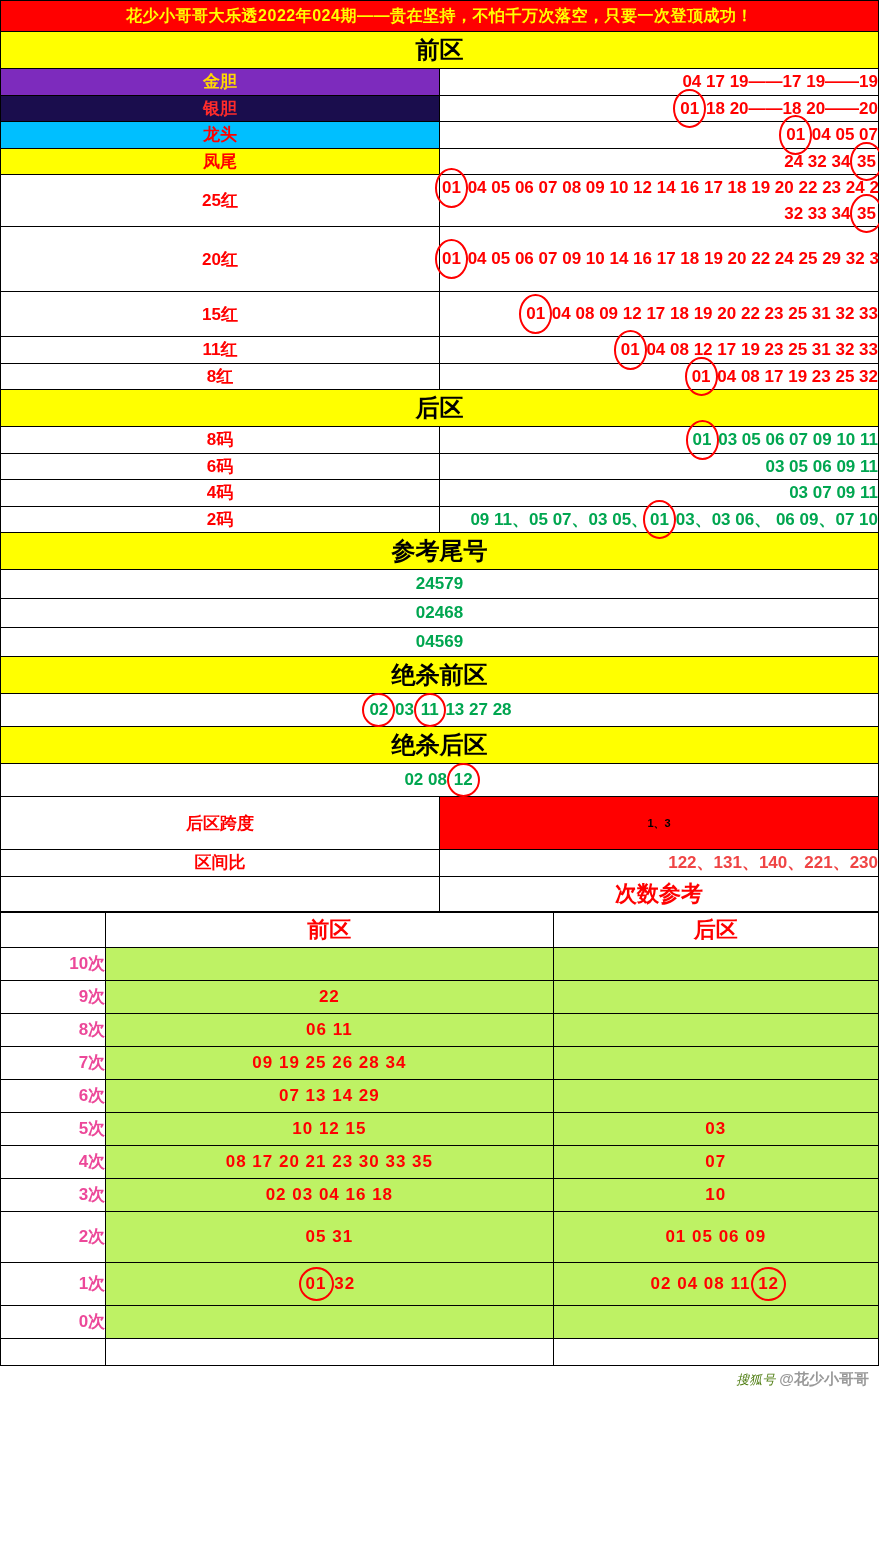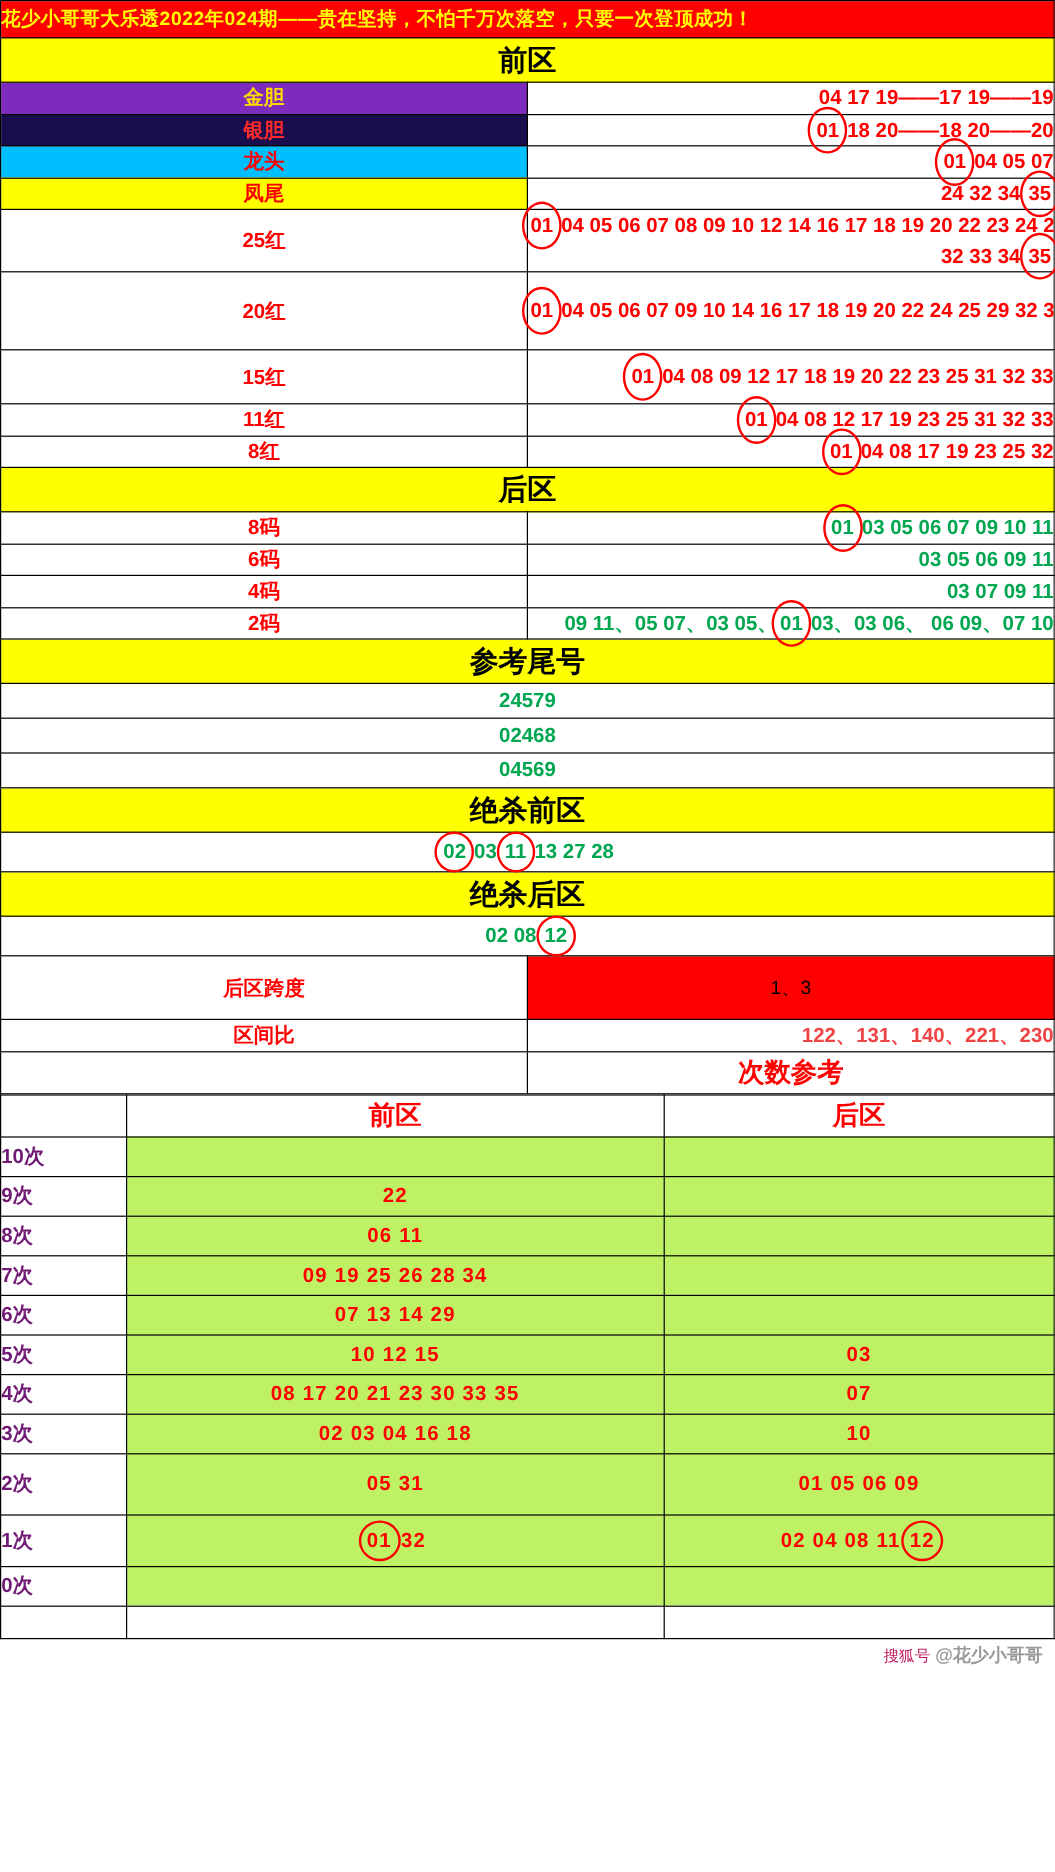--- a/index.html
+++ b/index.html
@@ -28,7 +28,7 @@
     color:#ffff00;
     font-weight:bold;
     font-size:16px;
-    text-align:left;
+    text-align:center;
     height:30px;
     letter-spacing:0.5px;
   }

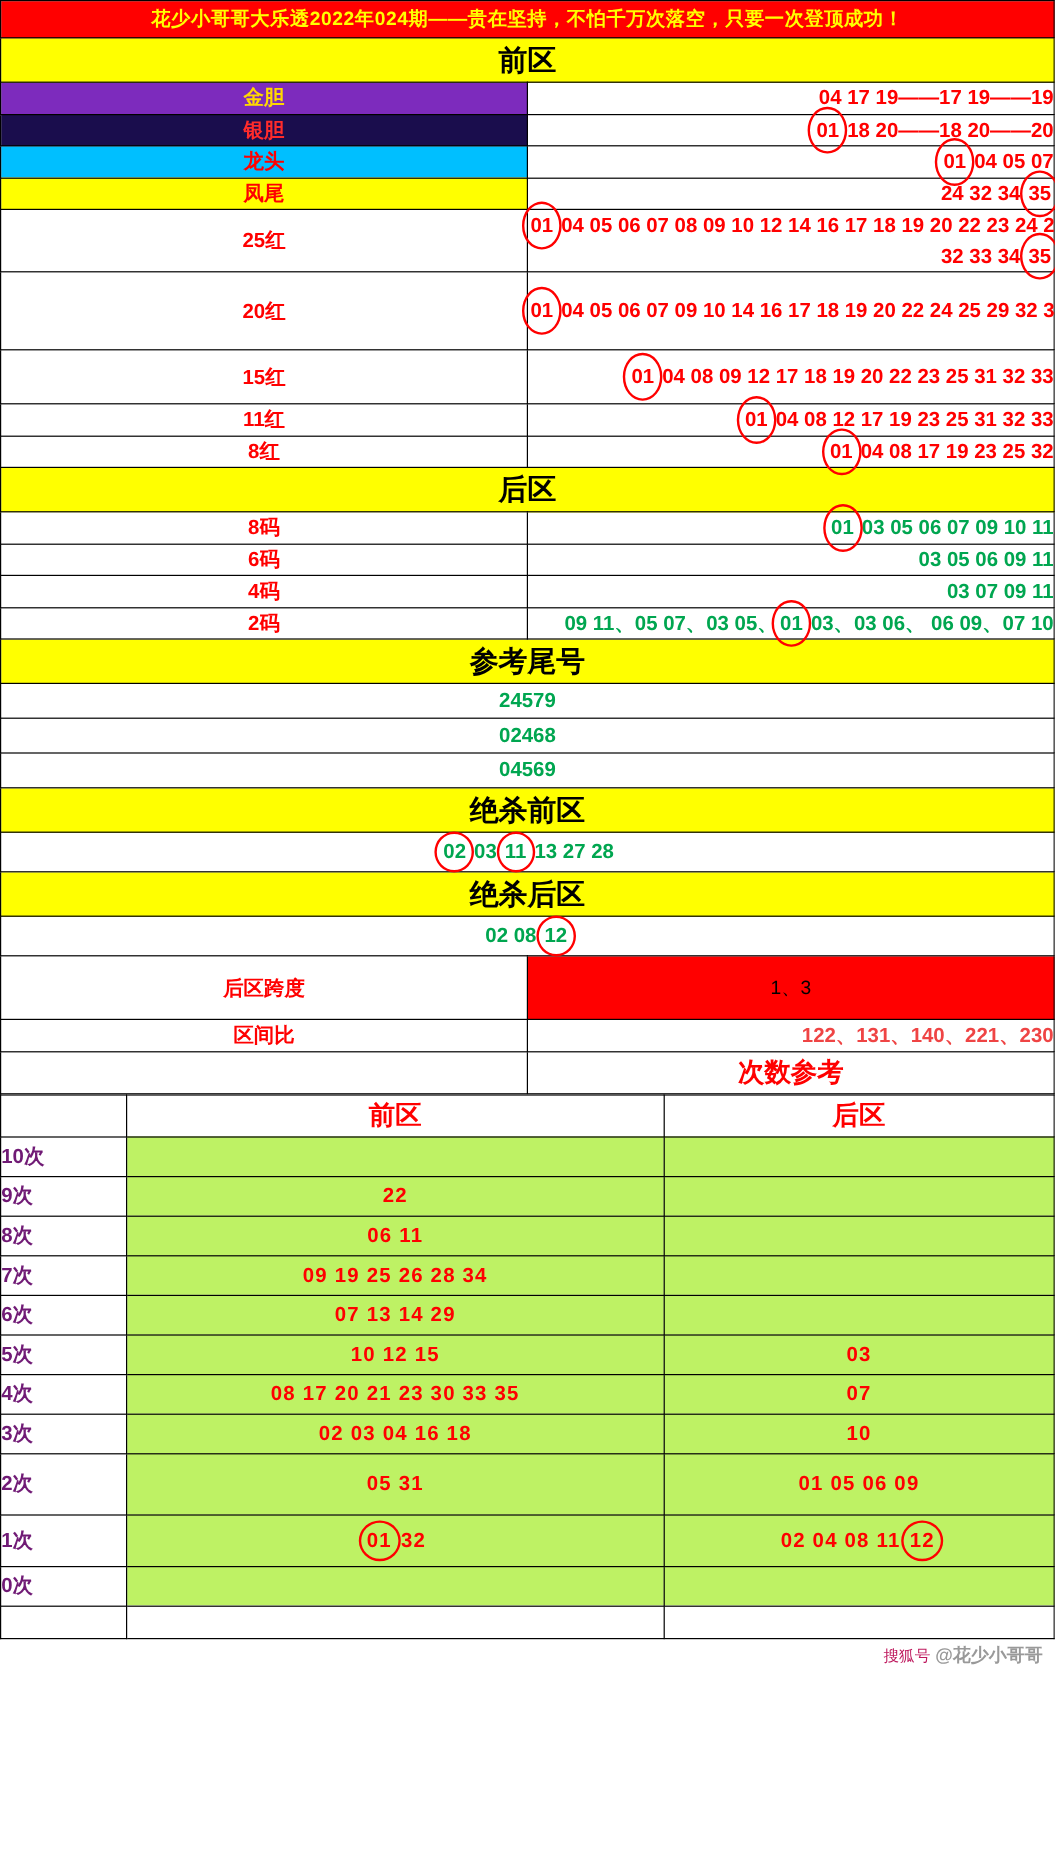--- a/index.html
+++ b/index.html
@@ -73,8 +73,8 @@
   .redband{
     background:#ff0000;
     color:#000000;
-    font-weight:normal;
-    font-size:16px;
+    font-weight:bold;
+    font-size:11px;
     text-align:center;
     height:52px;
   }

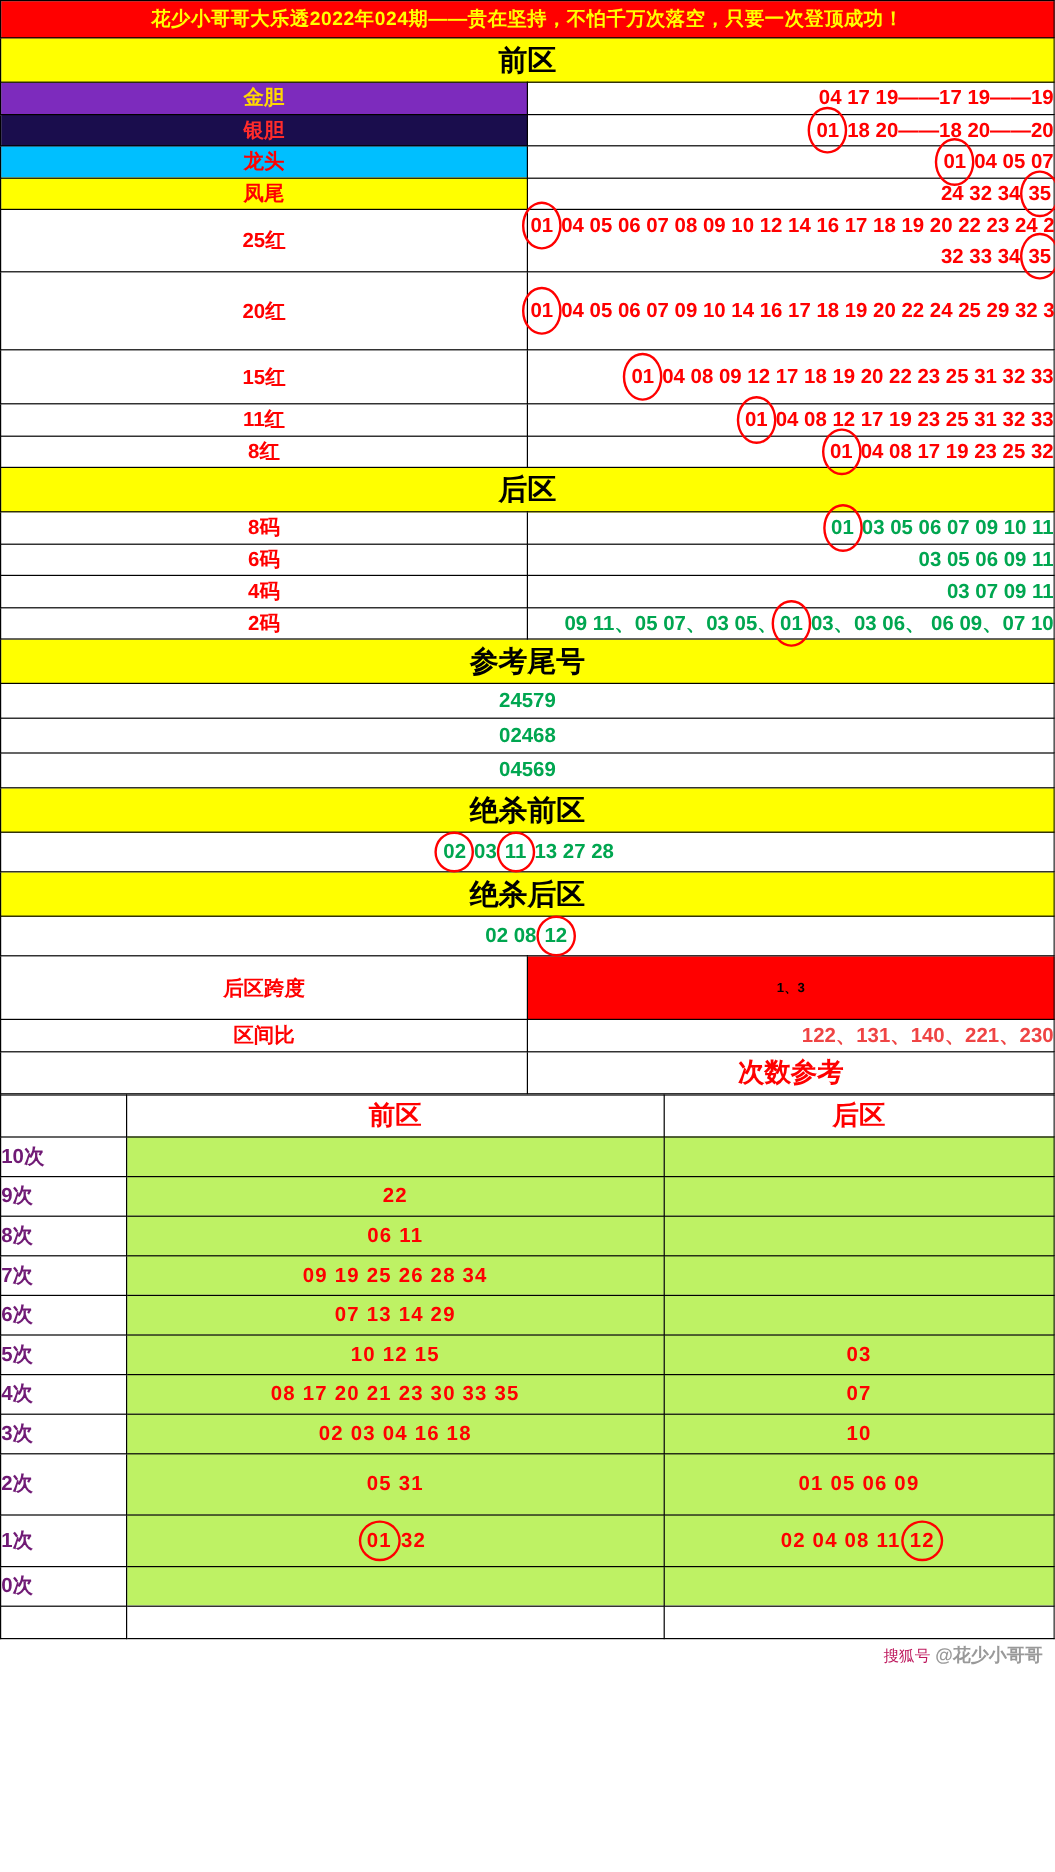--- a/index.html
+++ b/index.html
@@ -89,10 +89,10 @@
   .freq-lbl{
     width:105px;
     background:#ffffff;
-    color:#701a75;
-    font-weight:bold;
-    font-size:17px;
-    text-align:left;
+    color:#ec4899;
+    font-weight:bold;
+    font-size:17px;
+    text-align:right;
   }
   .freq-cell{
     background:#bef264;

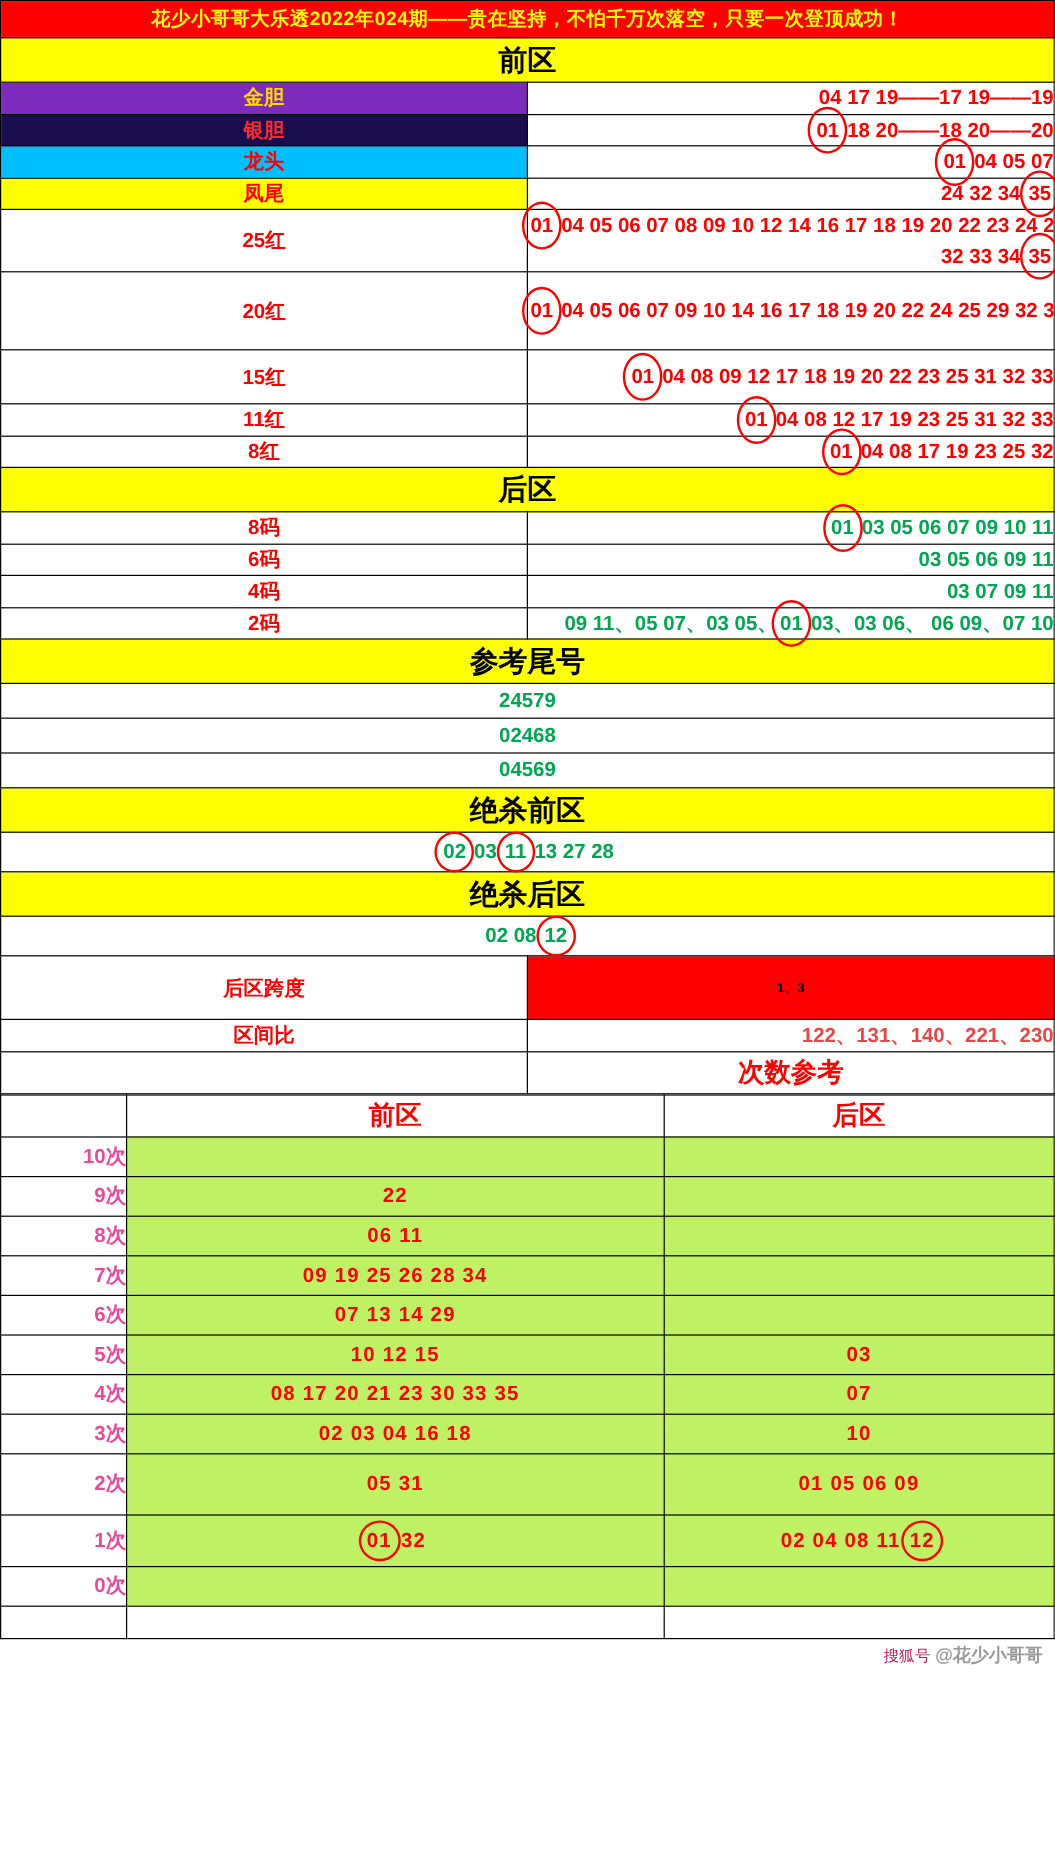--- a/index.html
+++ b/index.html
@@ -126,7 +126,7 @@
     padding:4px 10px 6px 0;
     font-weight:bold;
   }
-  .watermark .grey{color:#be185d;font-weight:normal;font-size:13px;}
+  .watermark .grey{color:#4d7c0f;font-weight:normal;font-size:13px;font-style:italic;}
 </style>
 </head>
 <body>

